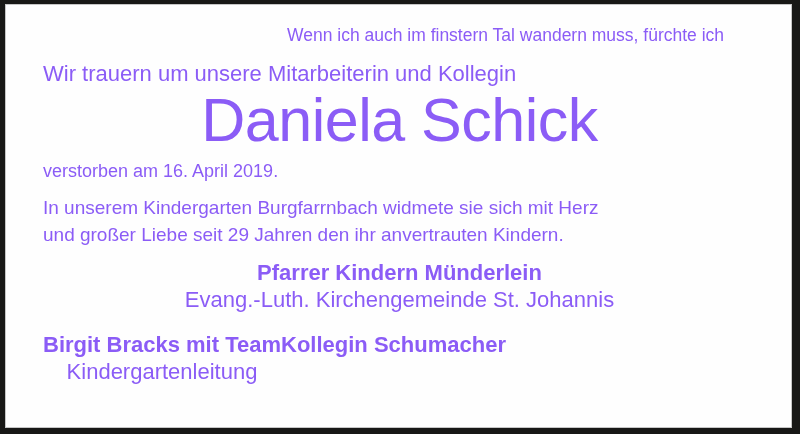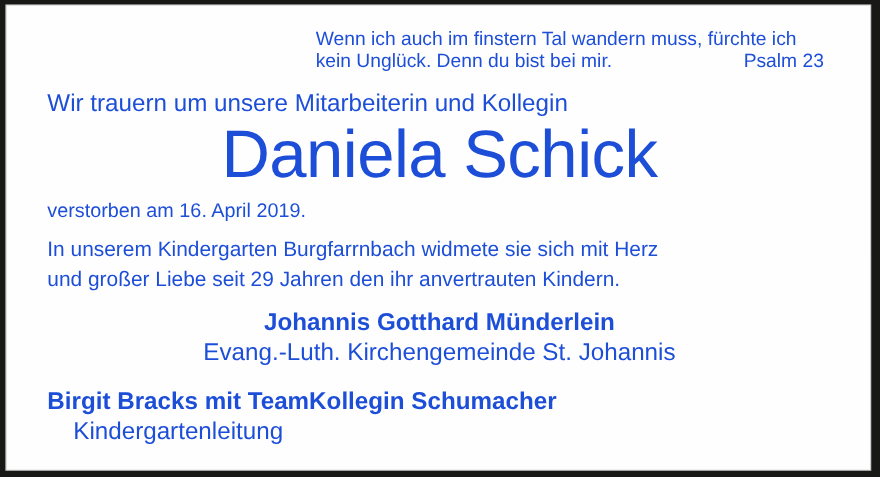--- a/index.html
+++ b/index.html
@@ -13,7 +13,7 @@
     border-width: 4px 8px 6px 5px;
     box-shadow: inset 0 0 0 1px #c6c6c6;
     font-family: "Liberation Sans", "DejaVu Sans", sans-serif;
-    color: #1d4ed8;
+    color: #8b5cf6;
     overflow: hidden;
   }
   .content {

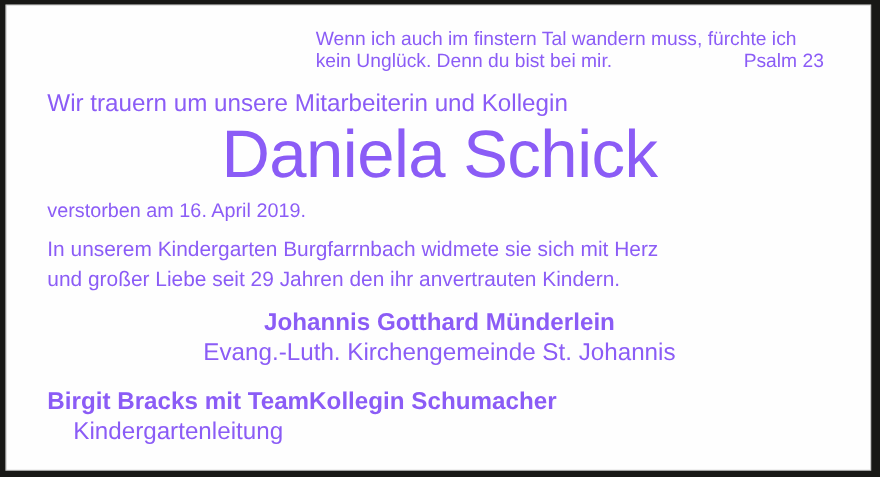--- a/index.html
+++ b/index.html
@@ -85,10 +85,6 @@
 
     <div class="quote">
       <div>Wenn ich auch im finstern Tal wandern muss, fürchte ich</div>
-      <div class="quote-row">
-        <span>kein Unglück. Denn du bist bei mir.</span>
-        <span>Psalm 23</span>
-      </div>
     </div>
 
     <div class="intro">Wir trauern um unsere Mitarbeiterin und Kollegin</div>

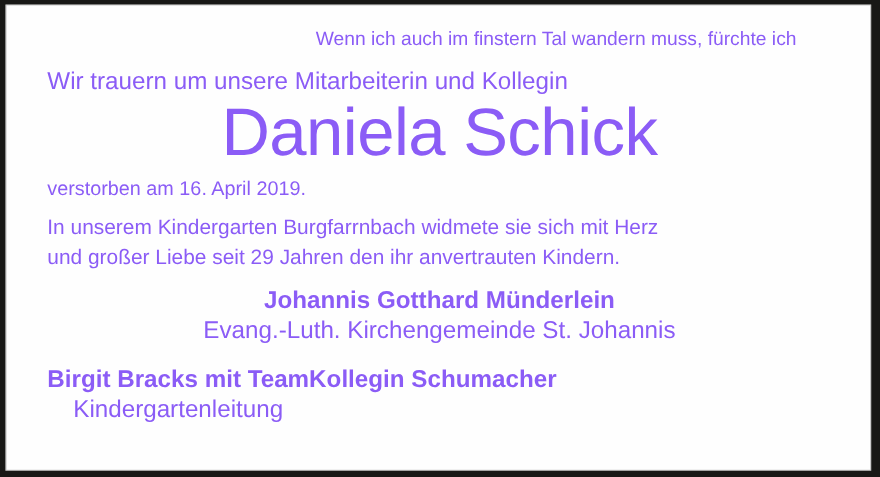--- a/index.html
+++ b/index.html
@@ -99,7 +99,7 @@
     </div>
 
     <div class="pastor-block">
-      <div class="bold">Johannis Gotthard Münderlein</div>
+      <div class="bold">Pfarrer Kindern Münderlein</div>
       <div>Evang.-Luth. Kirchengemeinde St. Johannis</div>
     </div>
 

